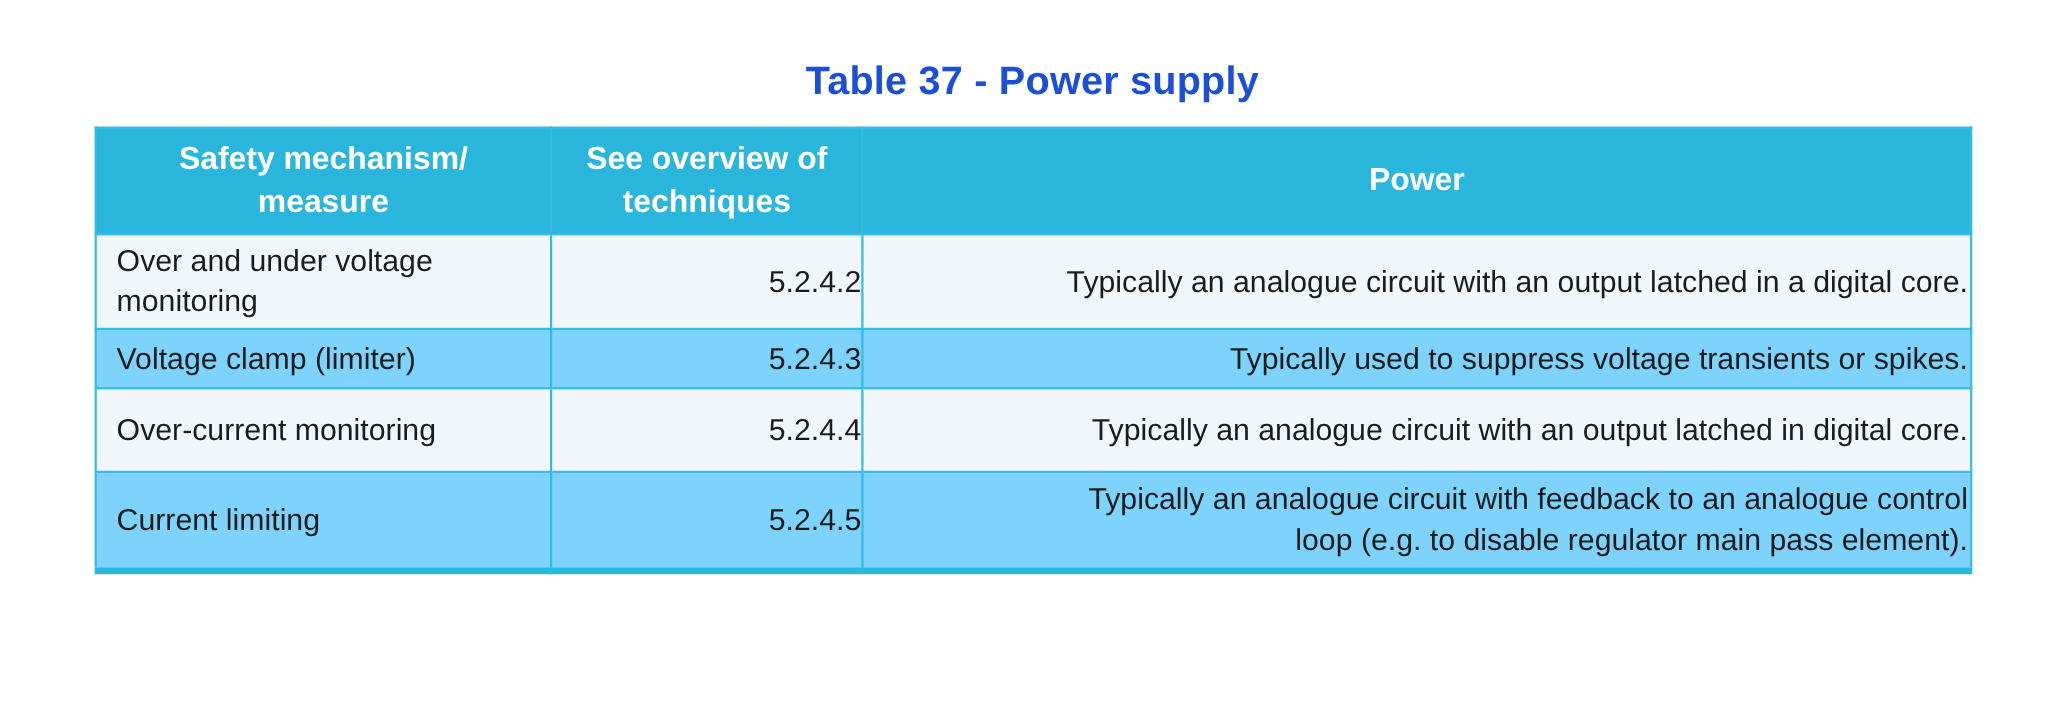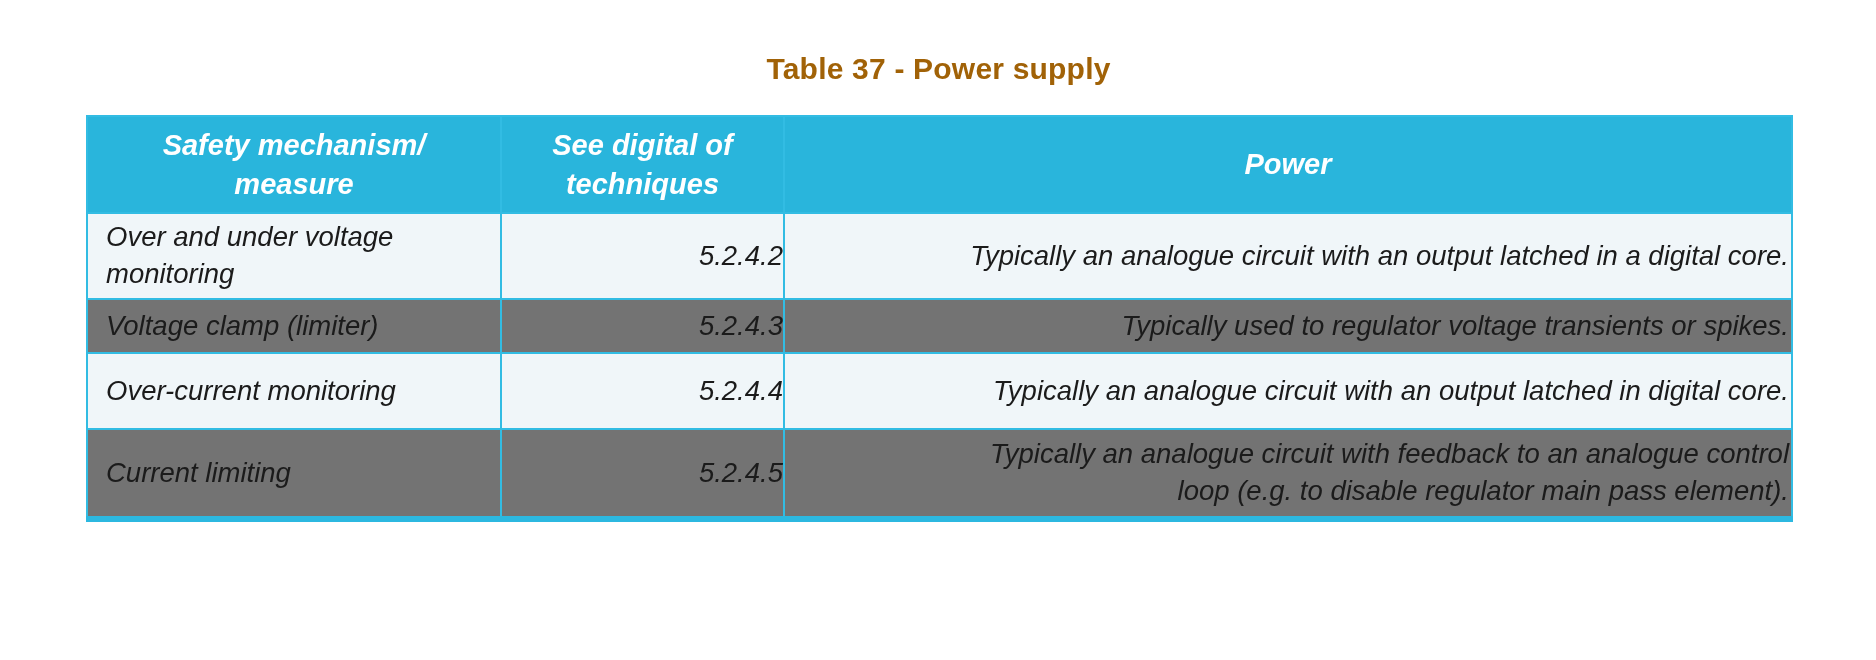--- a/index.html
+++ b/index.html
@@ -21,9 +21,9 @@
     top: 52px;
     width: 1705px;
     text-align: center;
-    font-size: 30px;
+    font-size: 36px;
     font-weight: bold;
-    color: #a16207;
+    color: #1d4ed8;
     letter-spacing: 0.2px;
   }
   table.pwr-table {

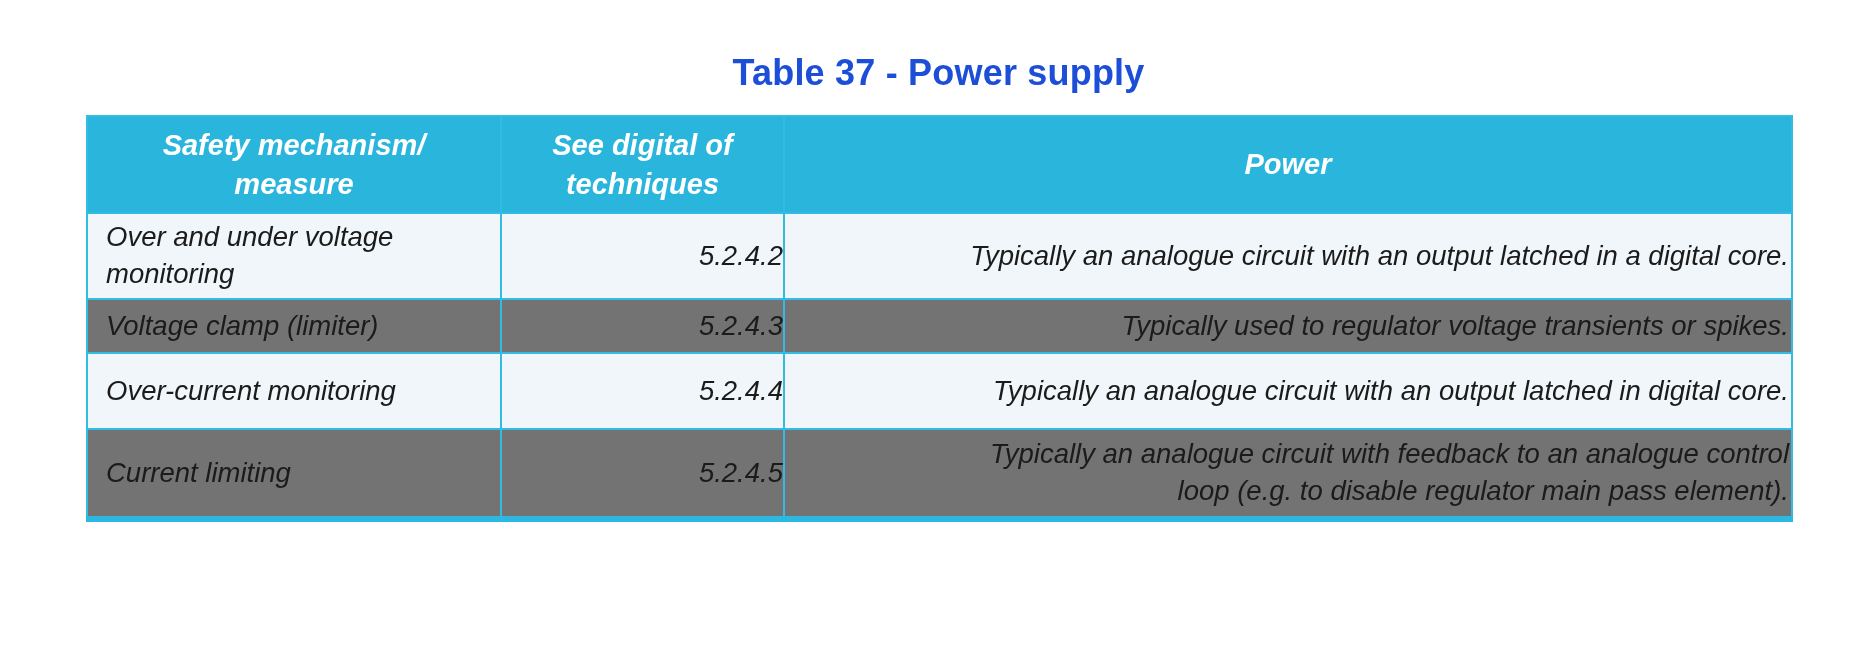--- a/index.html
+++ b/index.html
@@ -35,7 +35,6 @@
     table-layout: fixed;
     border: 2px solid #32bce3;
     border-bottom: 6px solid #2cb8e0;
-    font-style: italic;
   }
   col.c1 { width: 414px; }
   col.c2 { width: 283px; }

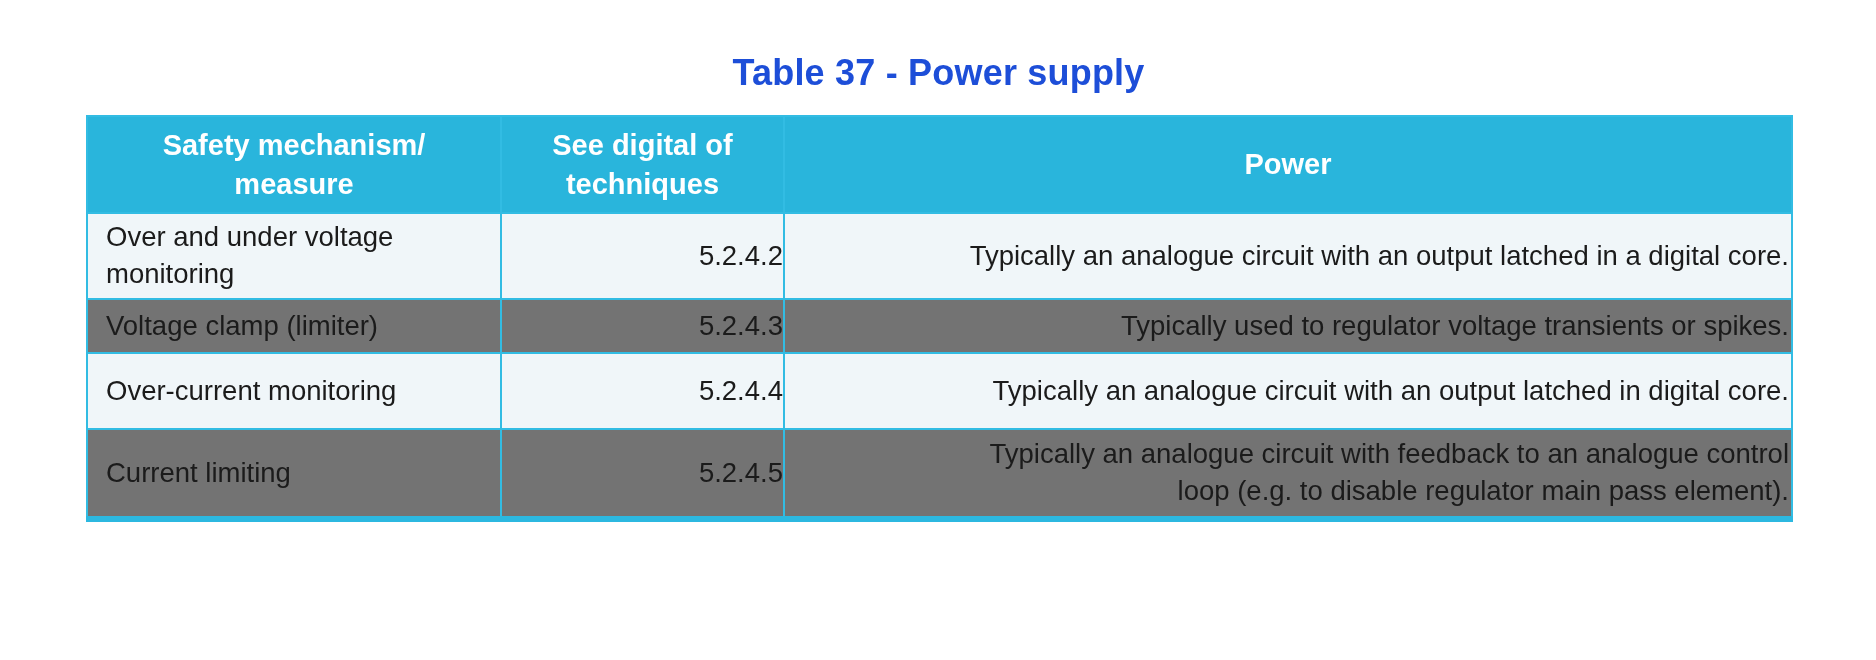--- a/index.html
+++ b/index.html
@@ -103,7 +103,7 @@
       <tr>
         <th>Safety mechanism/
 measure</th>
-        <th>See digital of
+        <th>See overview of
 techniques</th>
         <th>Power</th>
       </tr>

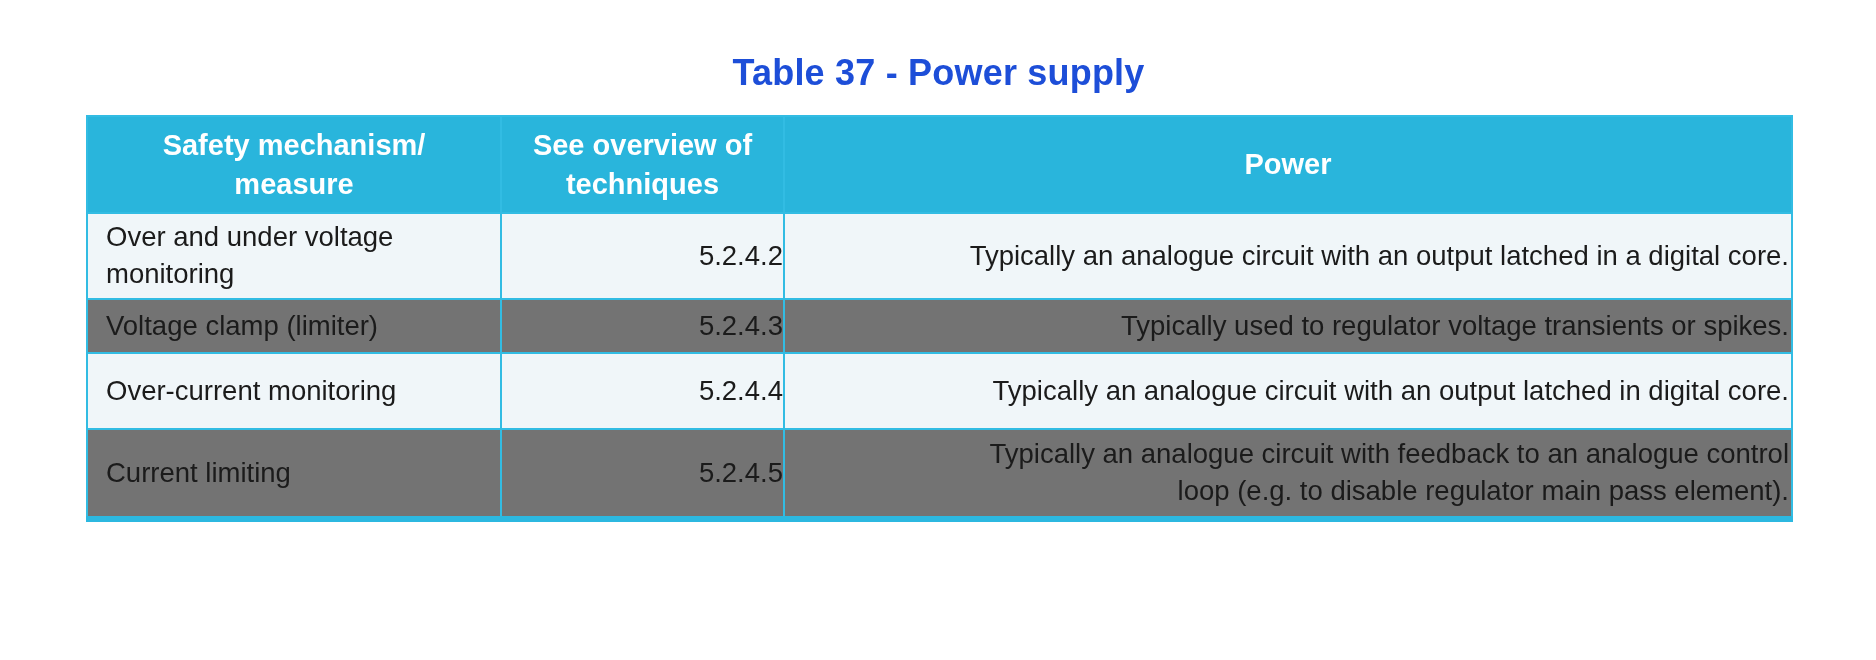--- a/index.html
+++ b/index.html
@@ -61,7 +61,7 @@
     font-size: 27.5px;
     color: #1b1b1b;
     line-height: 1.34;
-    background: #737373;
+    background: #7dd3fc;
   }
   
   .pwr-table tbody tr.tint td { background: #f0f6f9; }

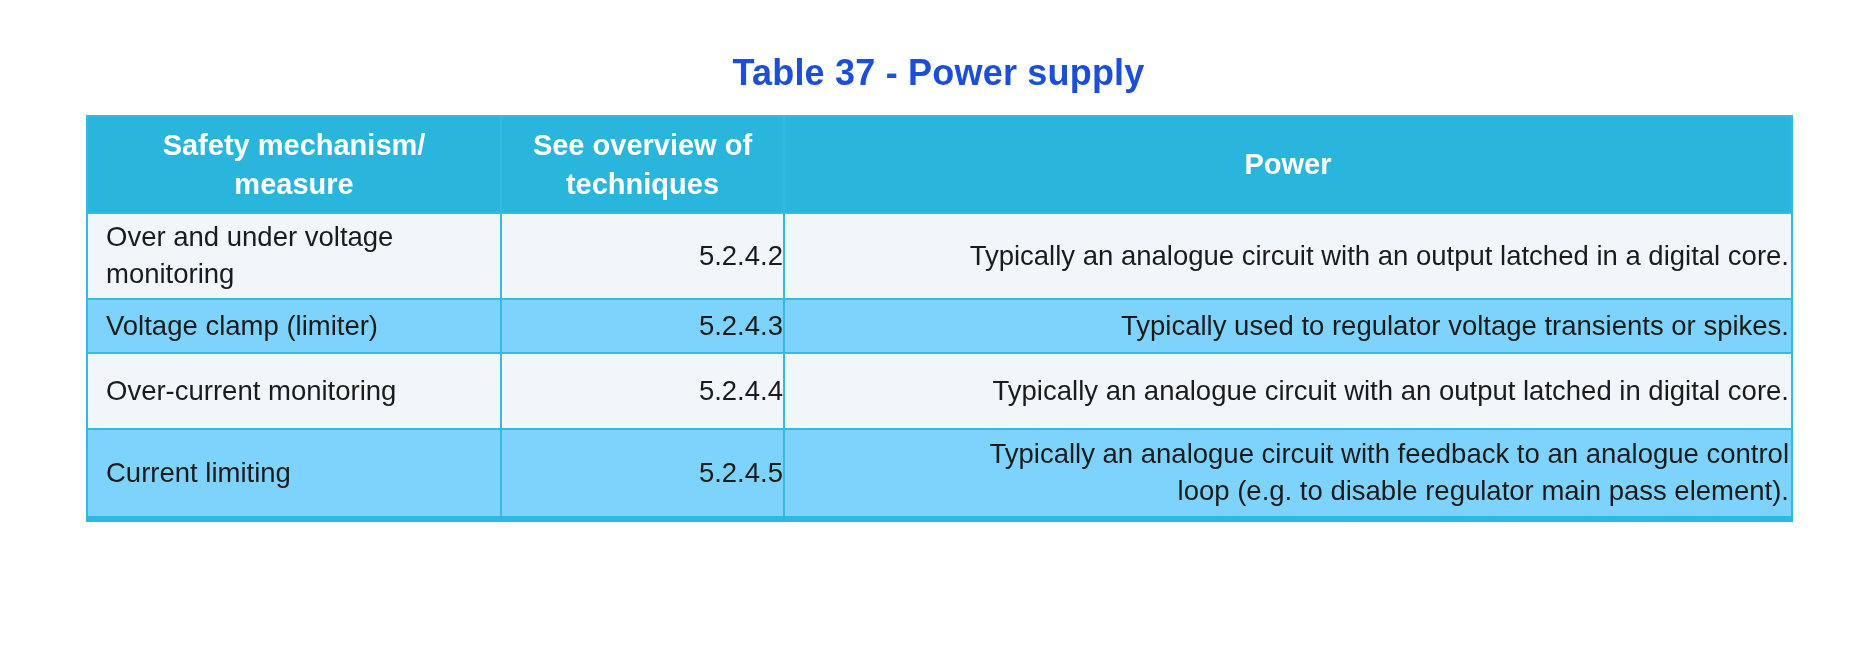--- a/index.html
+++ b/index.html
@@ -118,7 +118,7 @@
       <tr class="r2">
         <td class="mech">Voltage clamp (limiter)</td>
         <td class="ref">5.2.4.3</td>
-        <td class="notes">Typically used to regulator voltage transients or spikes.</td>
+        <td class="notes">Typically used to suppress voltage transients or spikes.</td>
       </tr>
       <tr class="r3 tint">
         <td class="mech">Over-current monitoring</td>

